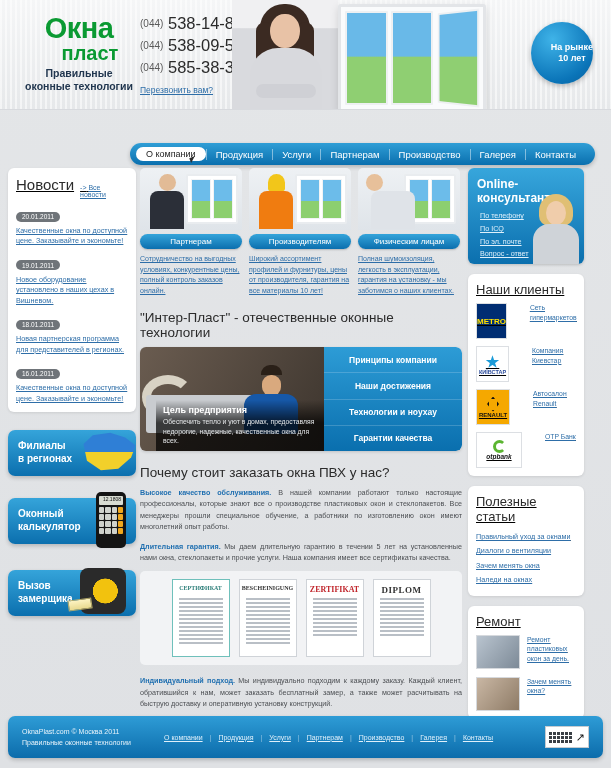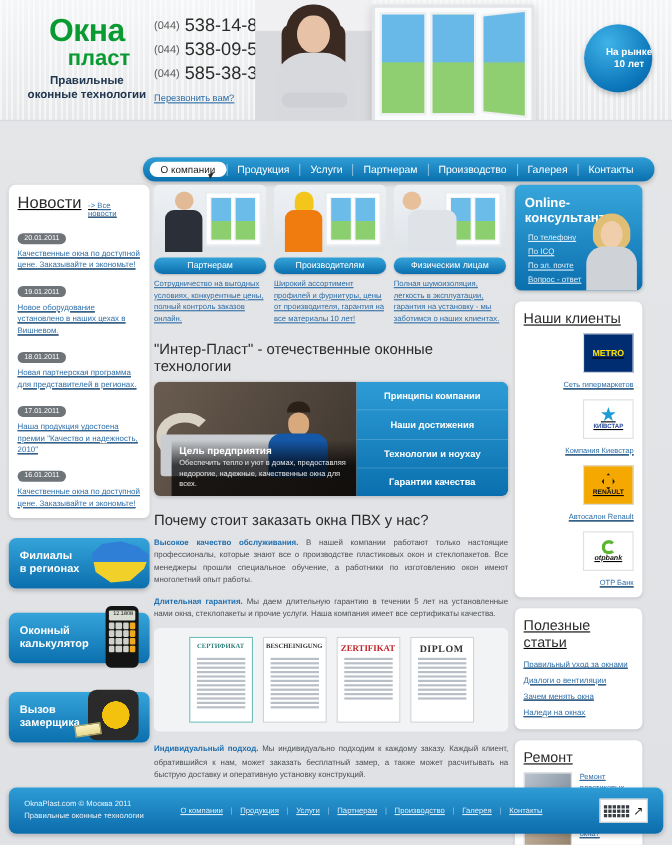--- a/index.html
+++ b/index.html
@@ -164,7 +164,7 @@
   .ocw-body { position:absolute; left:3px; top:34px; width:46px; height:42px; background:#cfd3d8; border-radius:16px 16px 0 0;}
 
   .r-title { font-size: 13px; color: #2b2b2b; margin-bottom: 6px; }
-  .client { display: flex; align-items: flex-end; gap: 7px; margin-bottom: 7px; flex-direction: column; }
+  .client { display: flex; align-items: flex-start; gap: 23px; margin-bottom: 7px; }
   .cl-logo { width: 46px; height: 36px; border: 1px solid #dcdfe3; display: flex; align-items: center;
      justify-content: center; font-size: 7px; font-weight: bold; background: #fff;}
   .cl-metro { background: #002d72; color: #ffe100; font-size: 8px; }

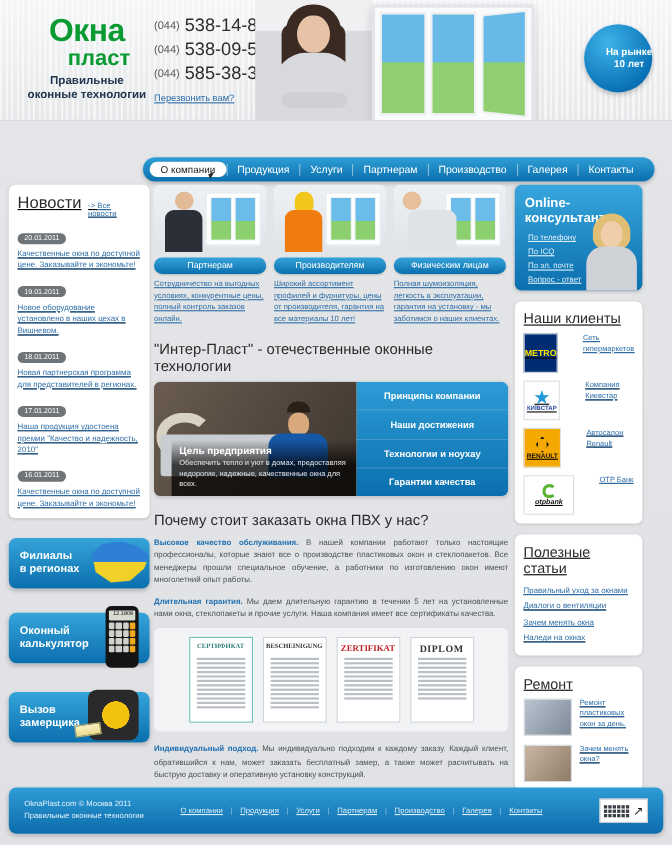--- a/index.html
+++ b/index.html
@@ -292,10 +292,6 @@
           <div class="news-text">Новая партнерская программа для представителей в регионах.</div>
         </div>
         <div class="news-item">
-          <span class="news-date">17.01.2011</span>
-          <div class="news-text">Наша продукция удостоена премии "Качество и надежность, 2010"</div>
-        </div>
-        <div class="news-item">
           <span class="news-date">16.01.2011</span>
           <div class="news-text">Качественные окна по доступной цене. Заказывайте и экономьте!</div>
         </div>

